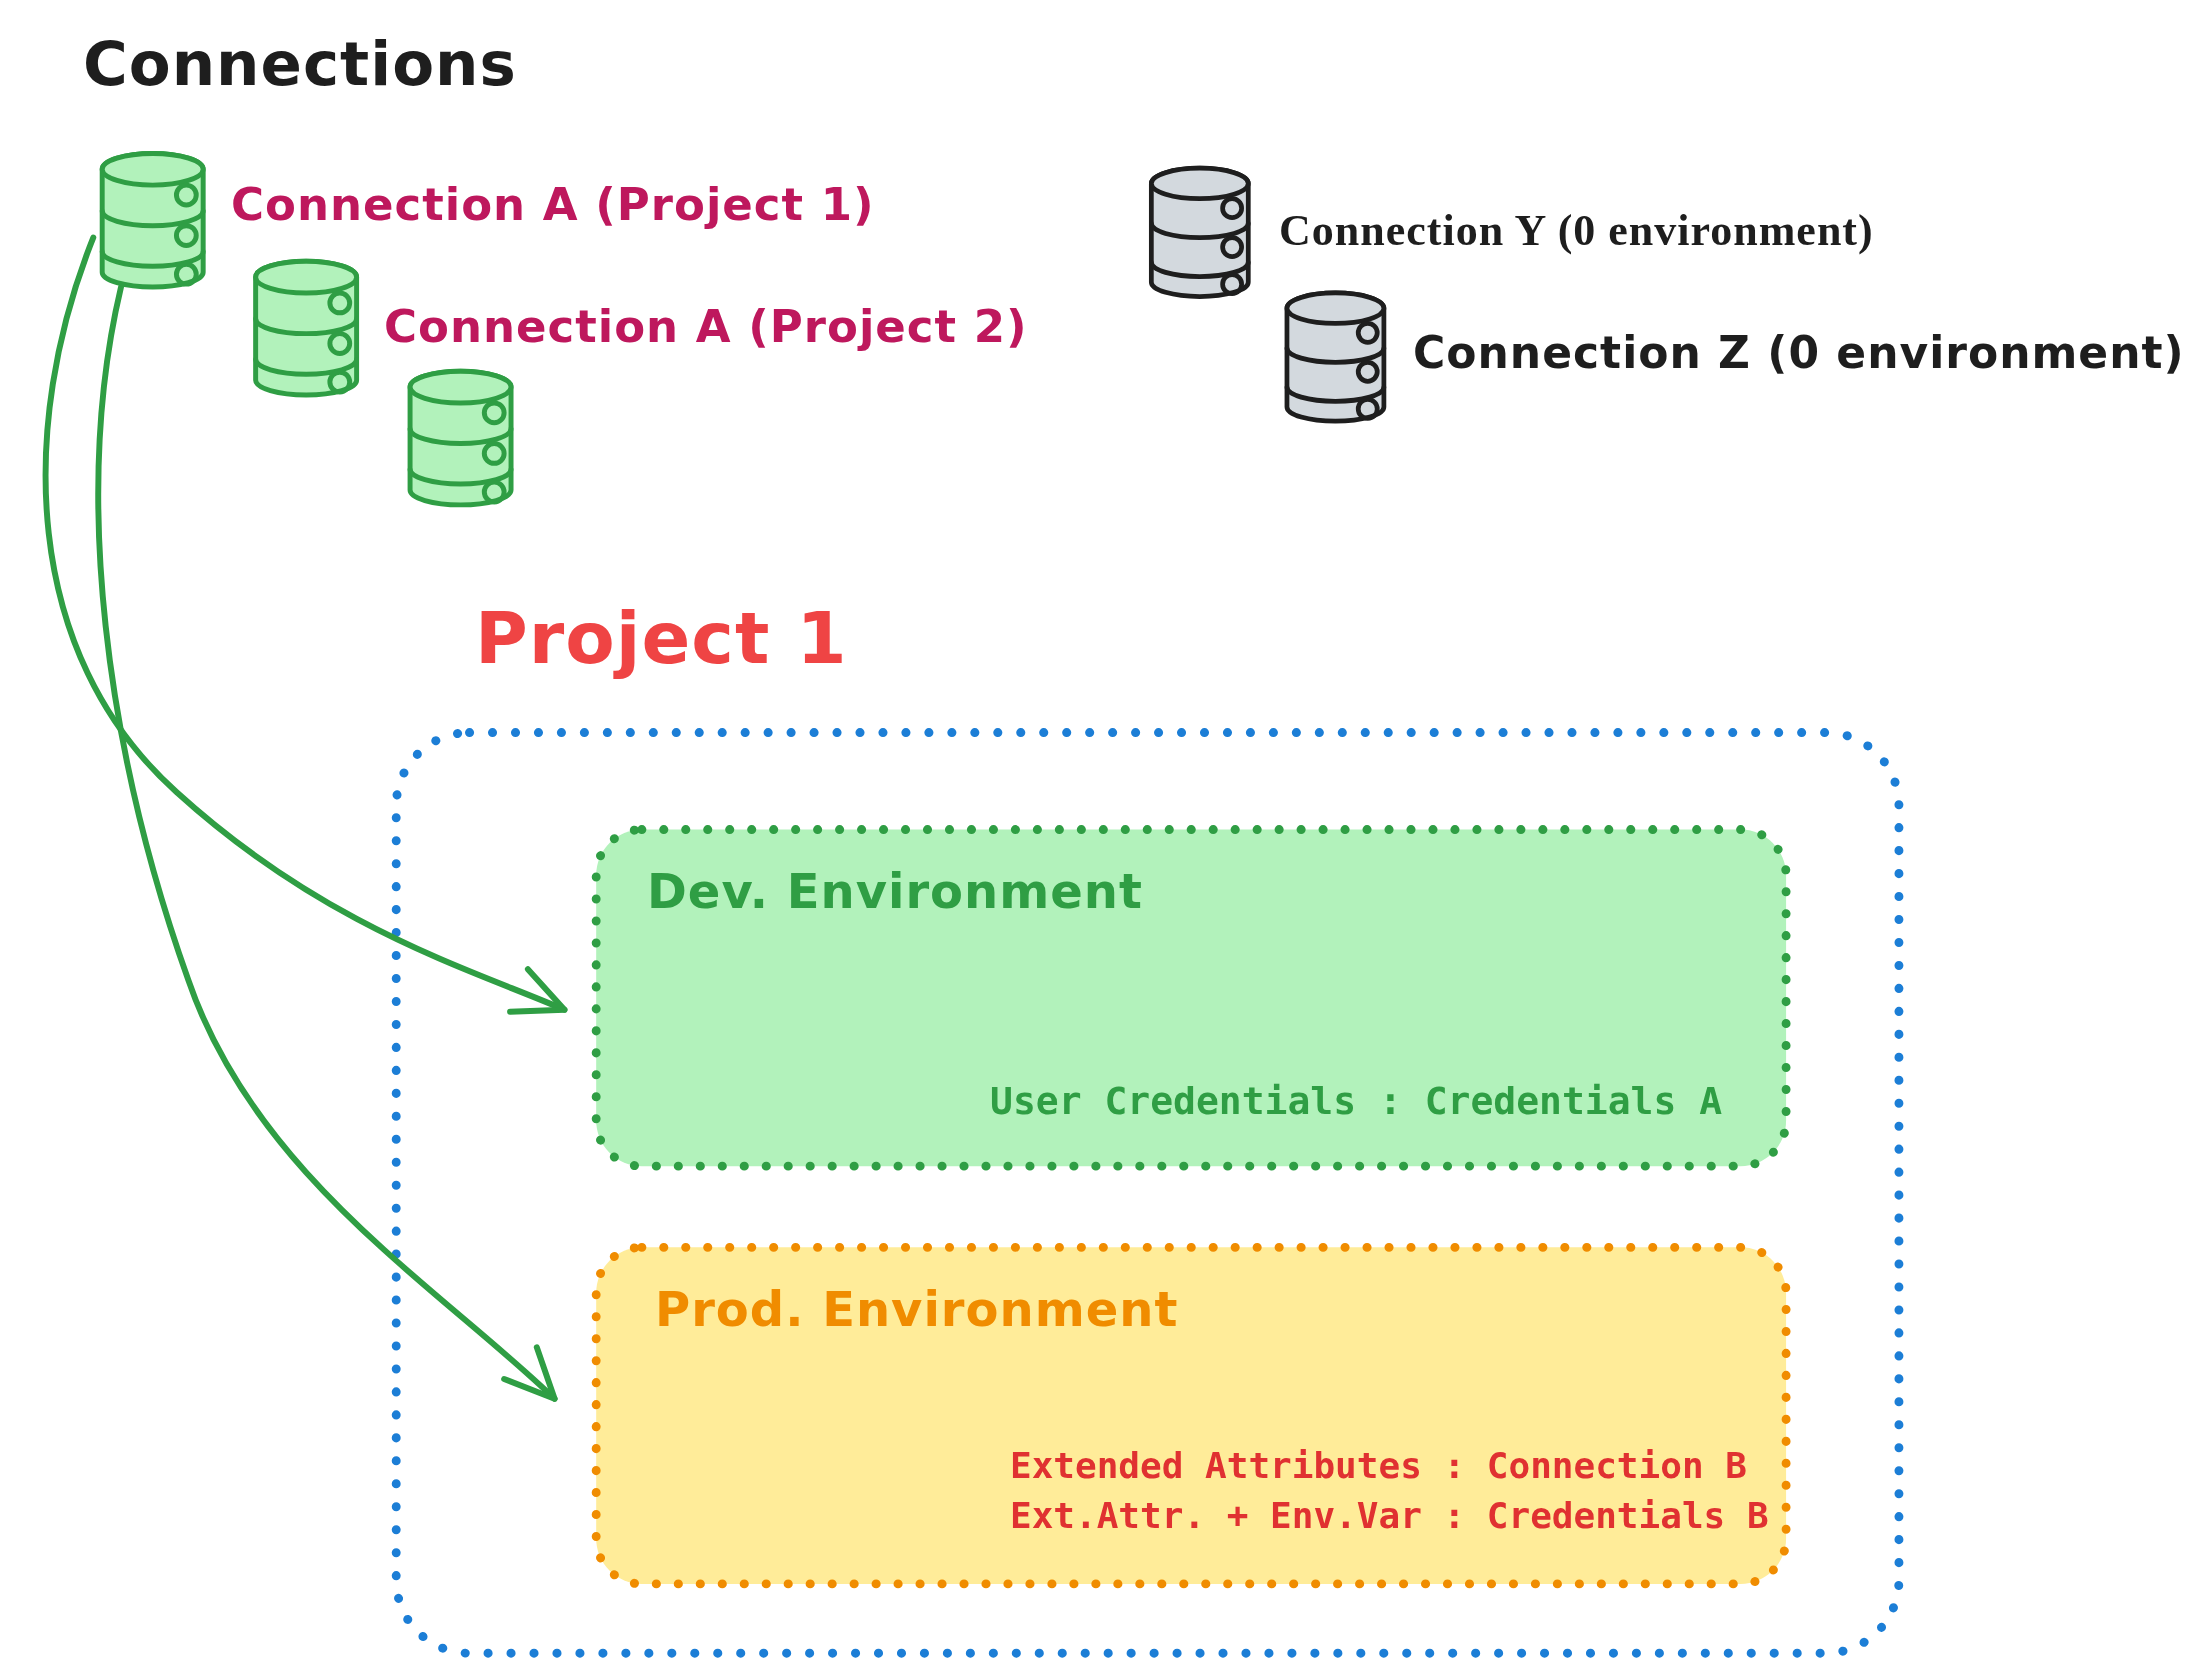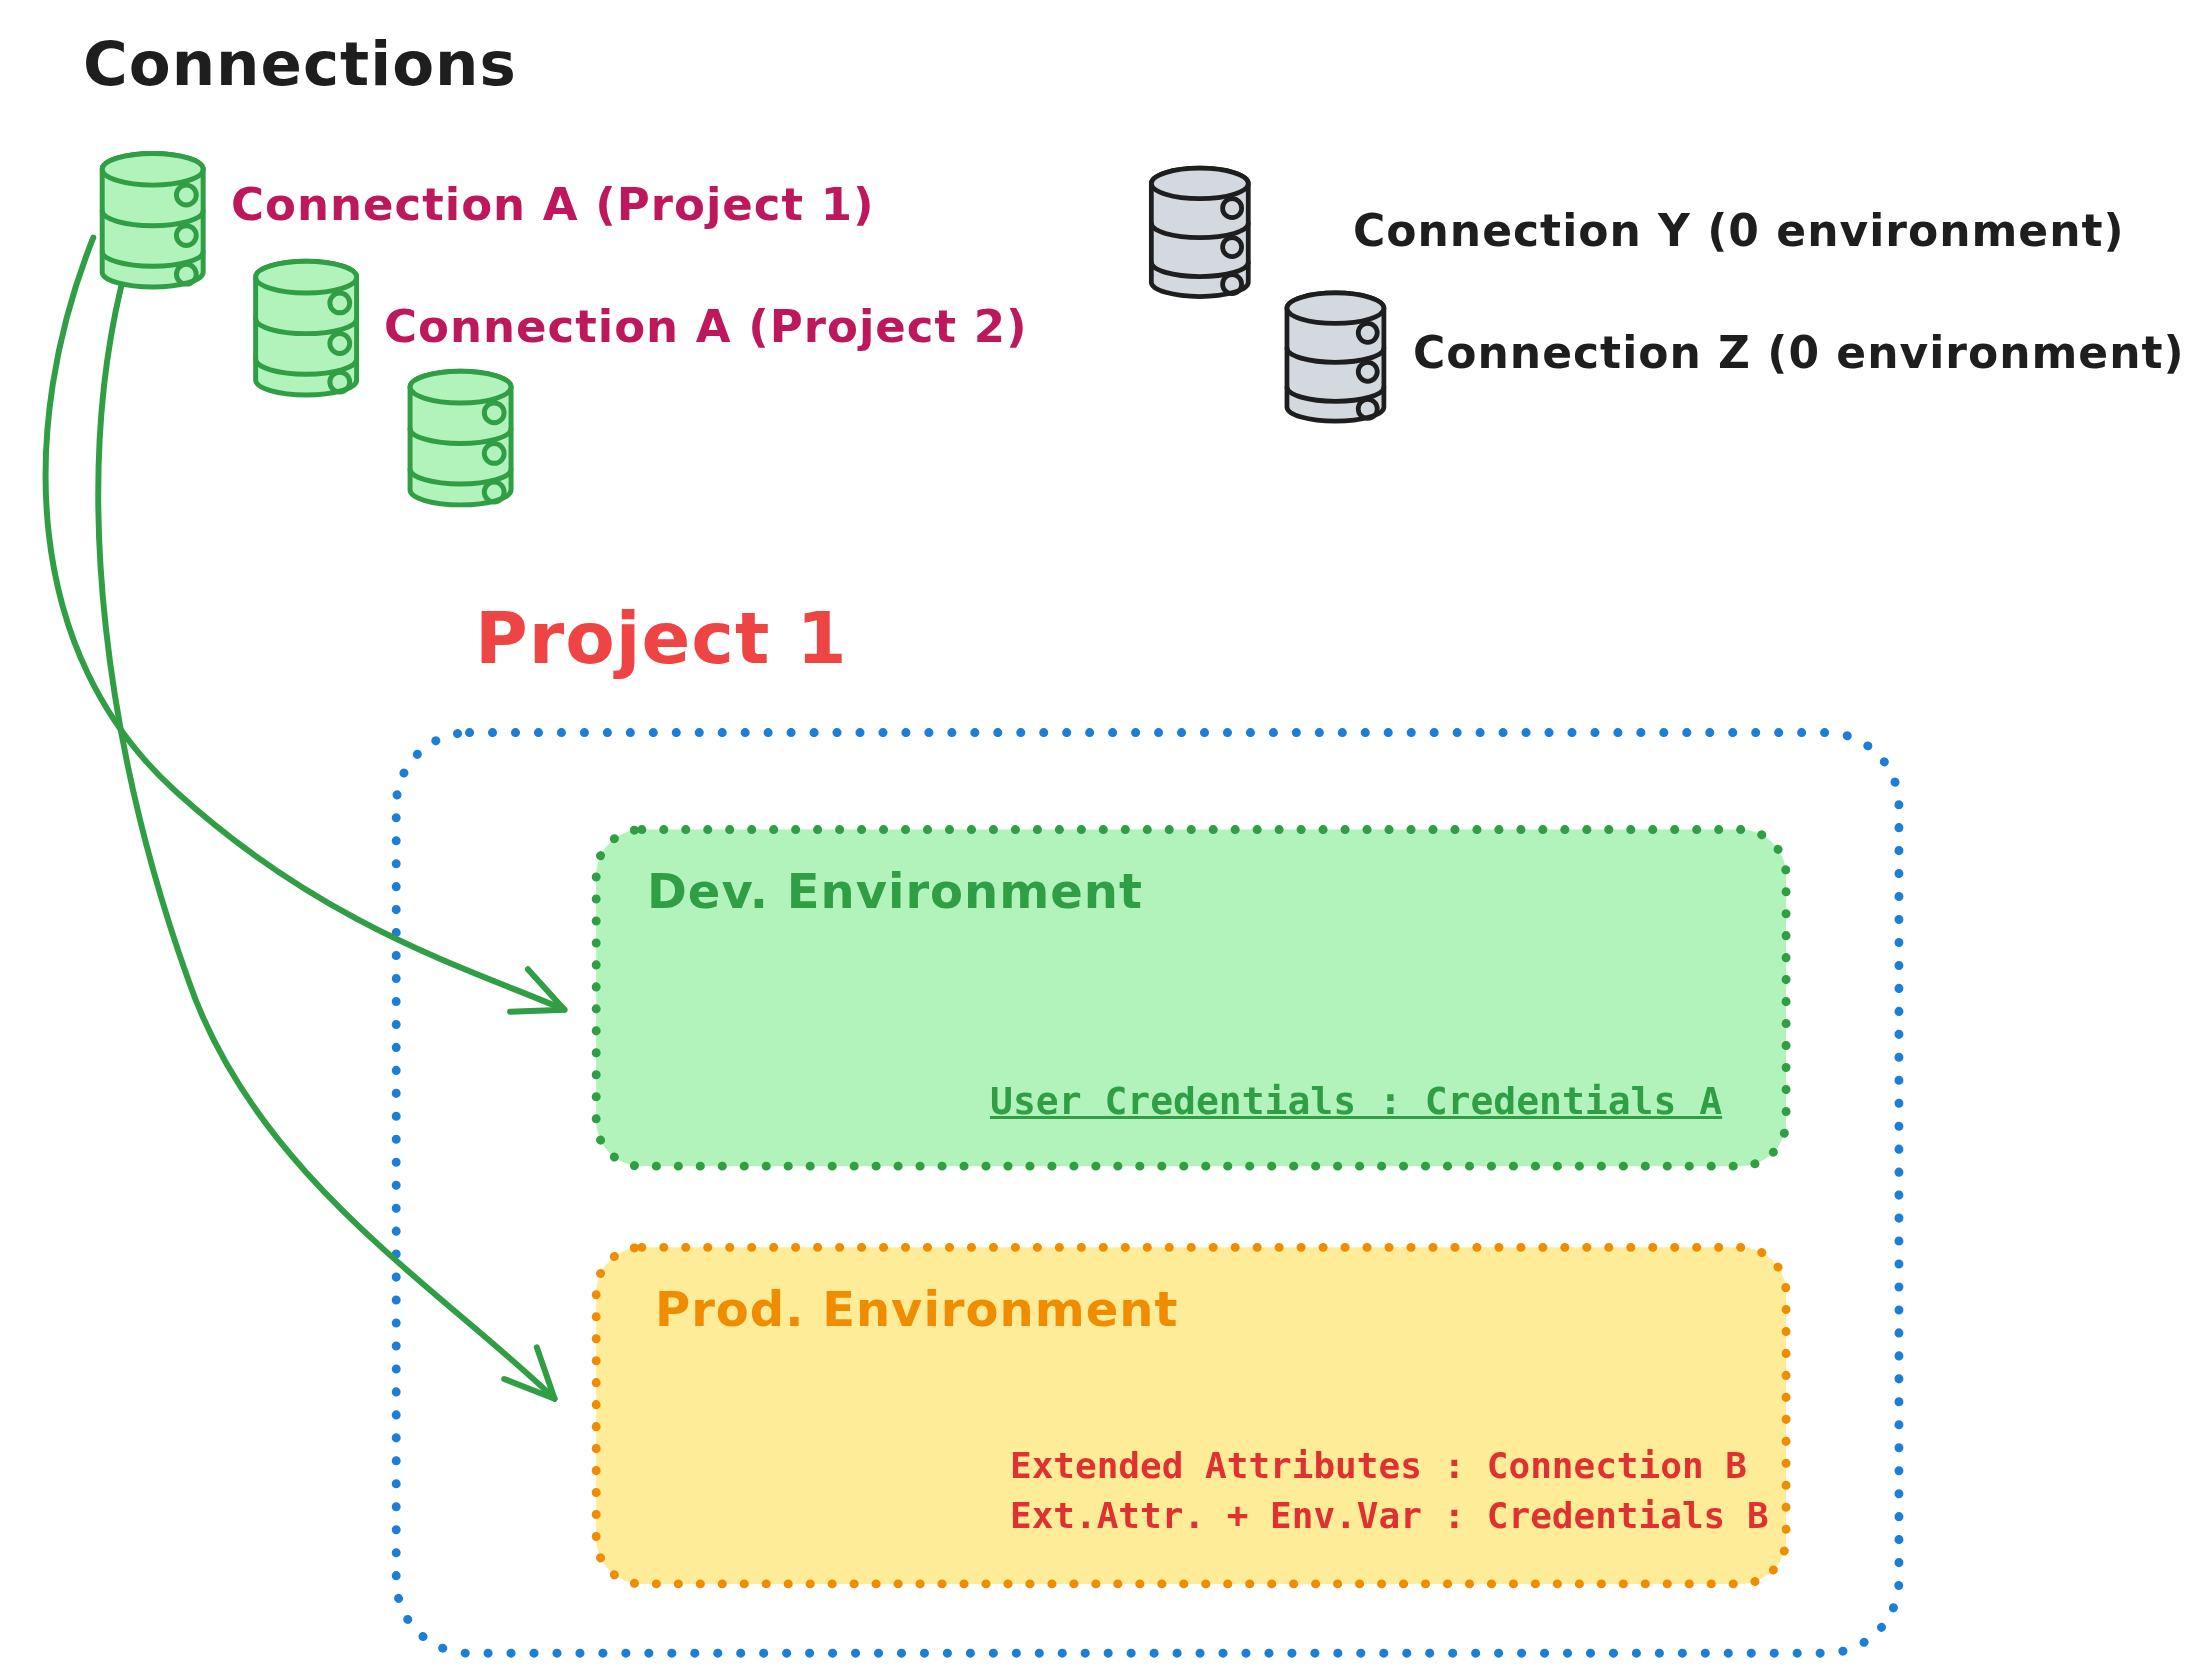--- a/index.html
+++ b/index.html
@@ -33,7 +33,7 @@
   .g1{left:231px;top:178px;}
   .g2{left:384px;top:300px;}
   .g3{left:540px;top:404px;}
-  .y1{left:1353px;top:205px;}
+  .y1{left:1279px;top:205px;font-family:Liberation Serif, serif;}
   .z1{left:1413px;top:327px;}
   .project-title{left:475px;top:596px;font-size:72px;color:#ef4444;font-weight:700;}
   .env-title{font-size:48px;font-weight:600;}

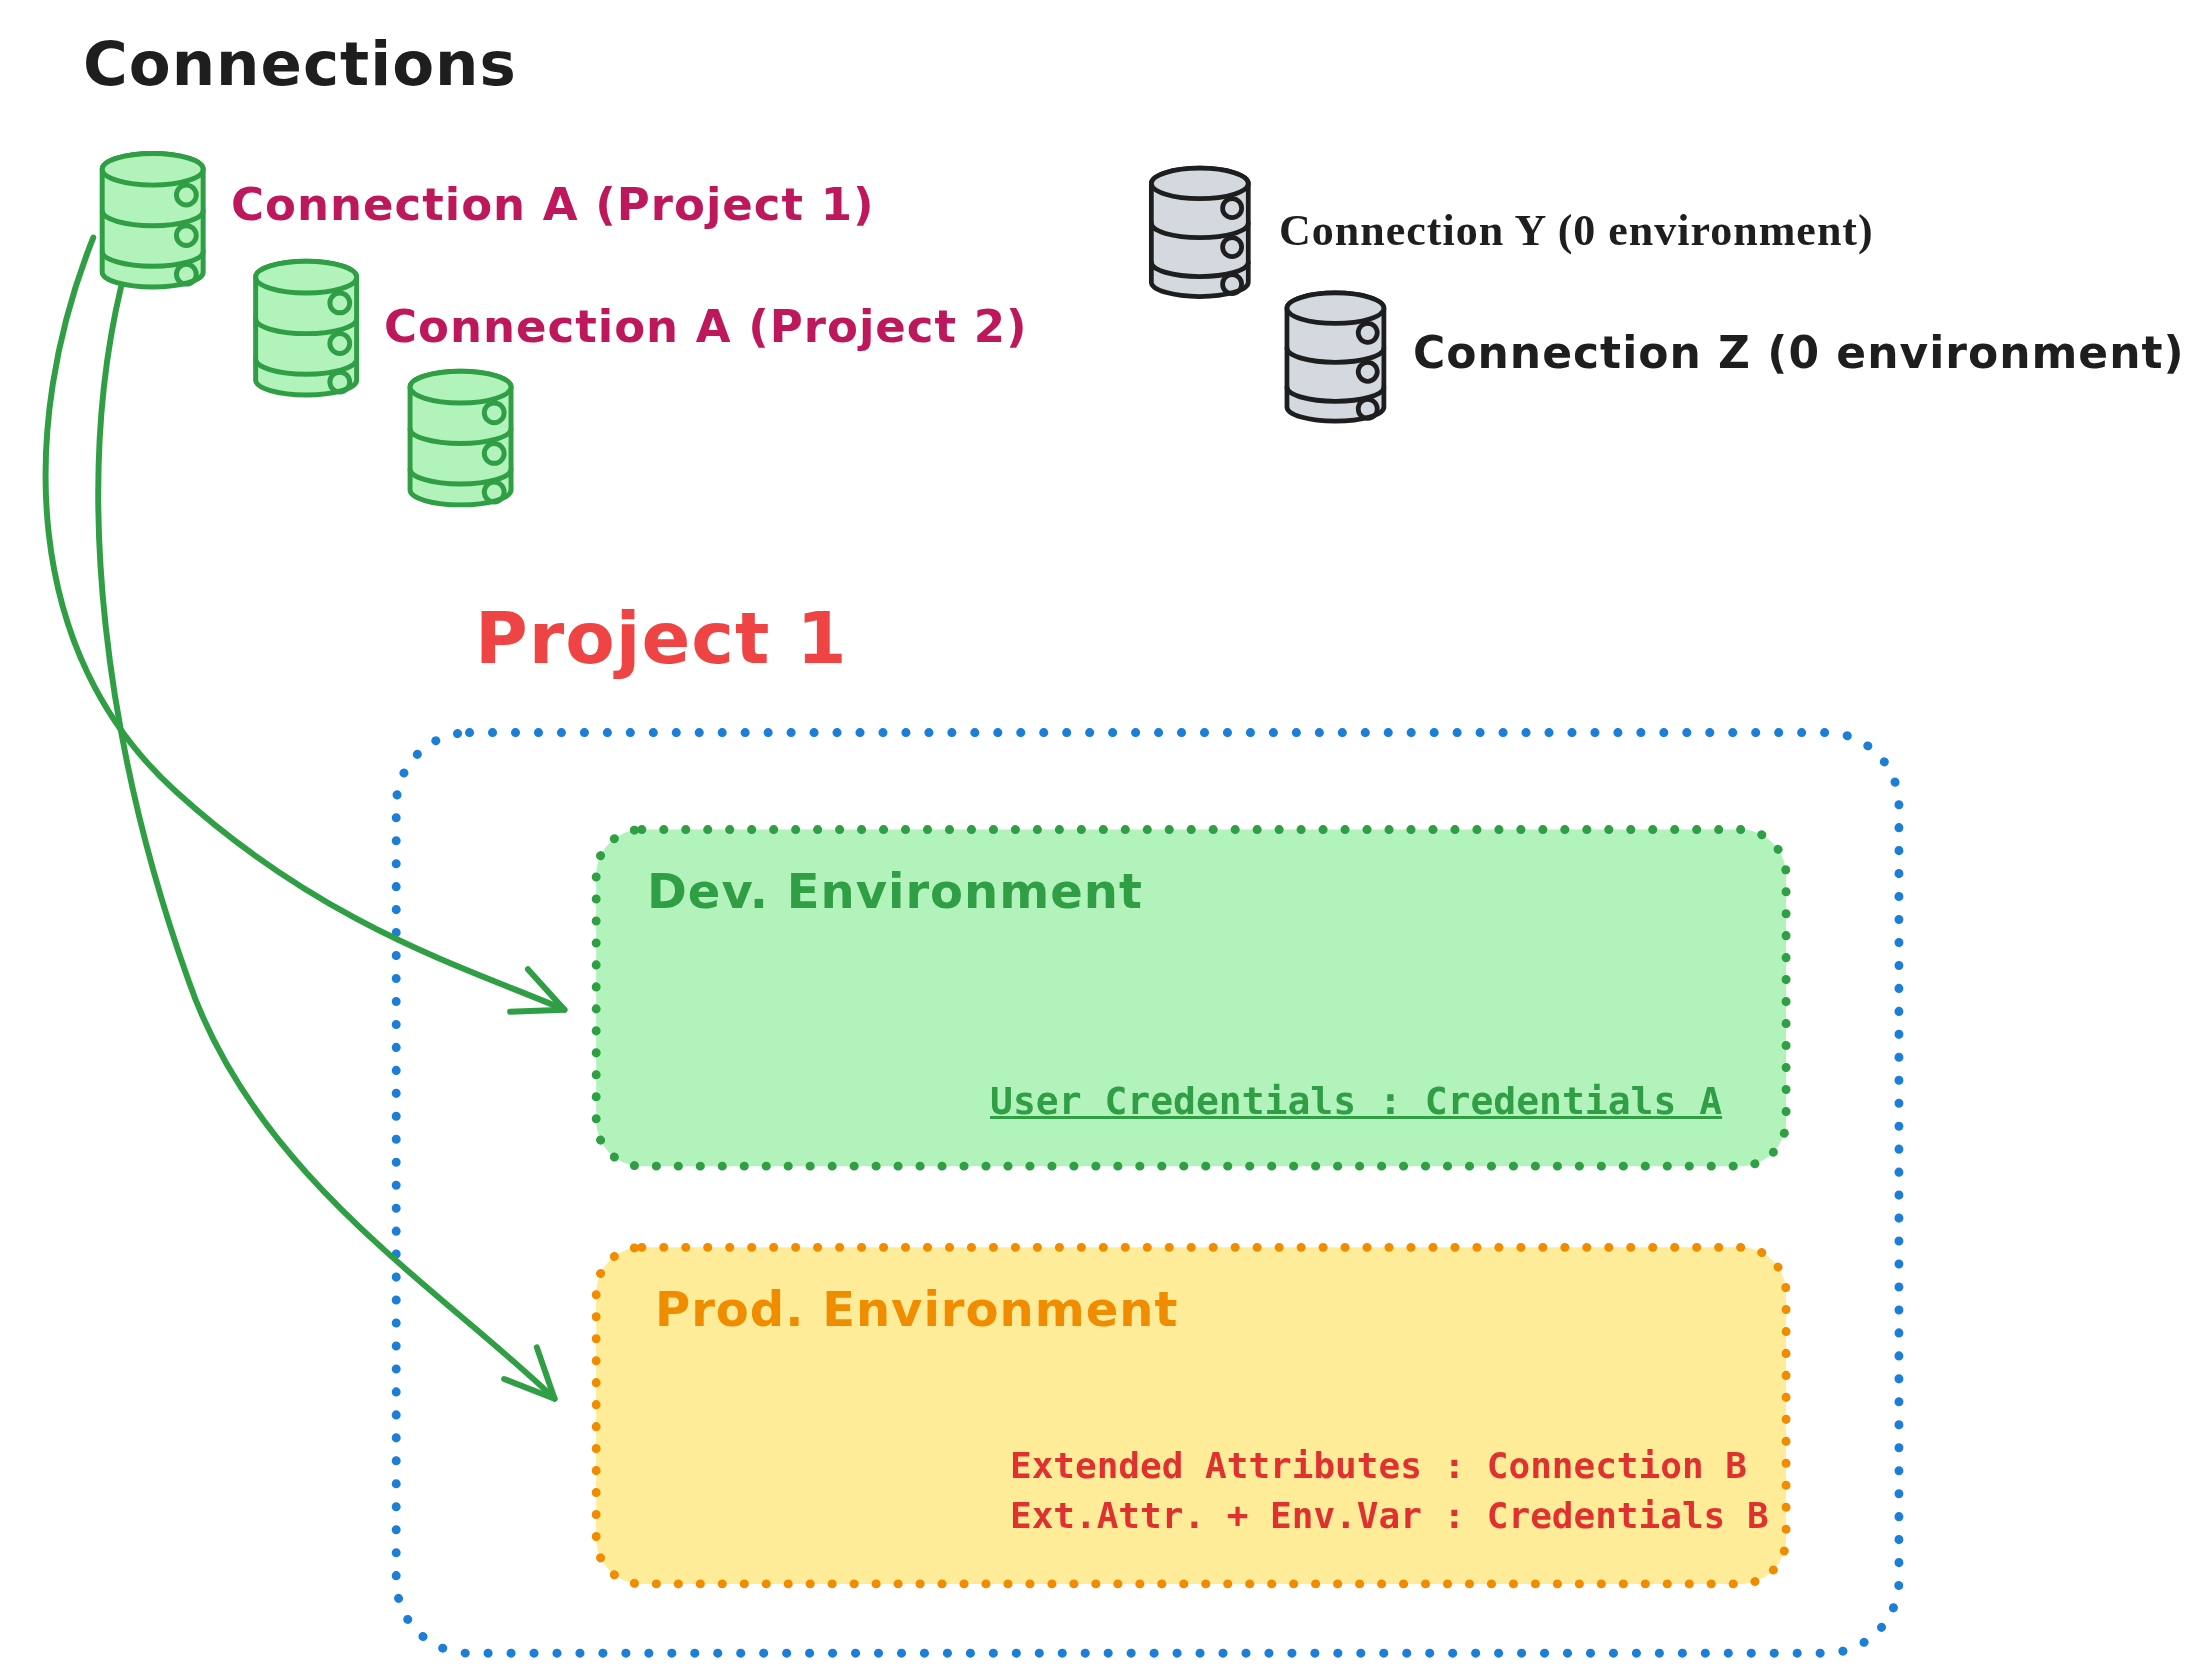--- a/index.html
+++ b/index.html
@@ -40,7 +40,7 @@
   .dev-title{left:647px;top:863px;color:#2f9e44;}
   .prod-title{left:655px;top:1281px;color:#f08c00;}
   .mono{font-family:"DejaVu Sans Mono", monospace;font-weight:700;}
-  .dev-mapping{left:990px;top:1079px;font-size:38px;color:#2f9e44;text-decoration:underline;}
+  .dev-mapping{left:990px;top:1079px;font-size:38px;color:#2f9e44;}
   .prod-mapping{left:1010px;top:1441px;font-size:36px;line-height:50px;color:#e03131;}
 </style>
 </head>

